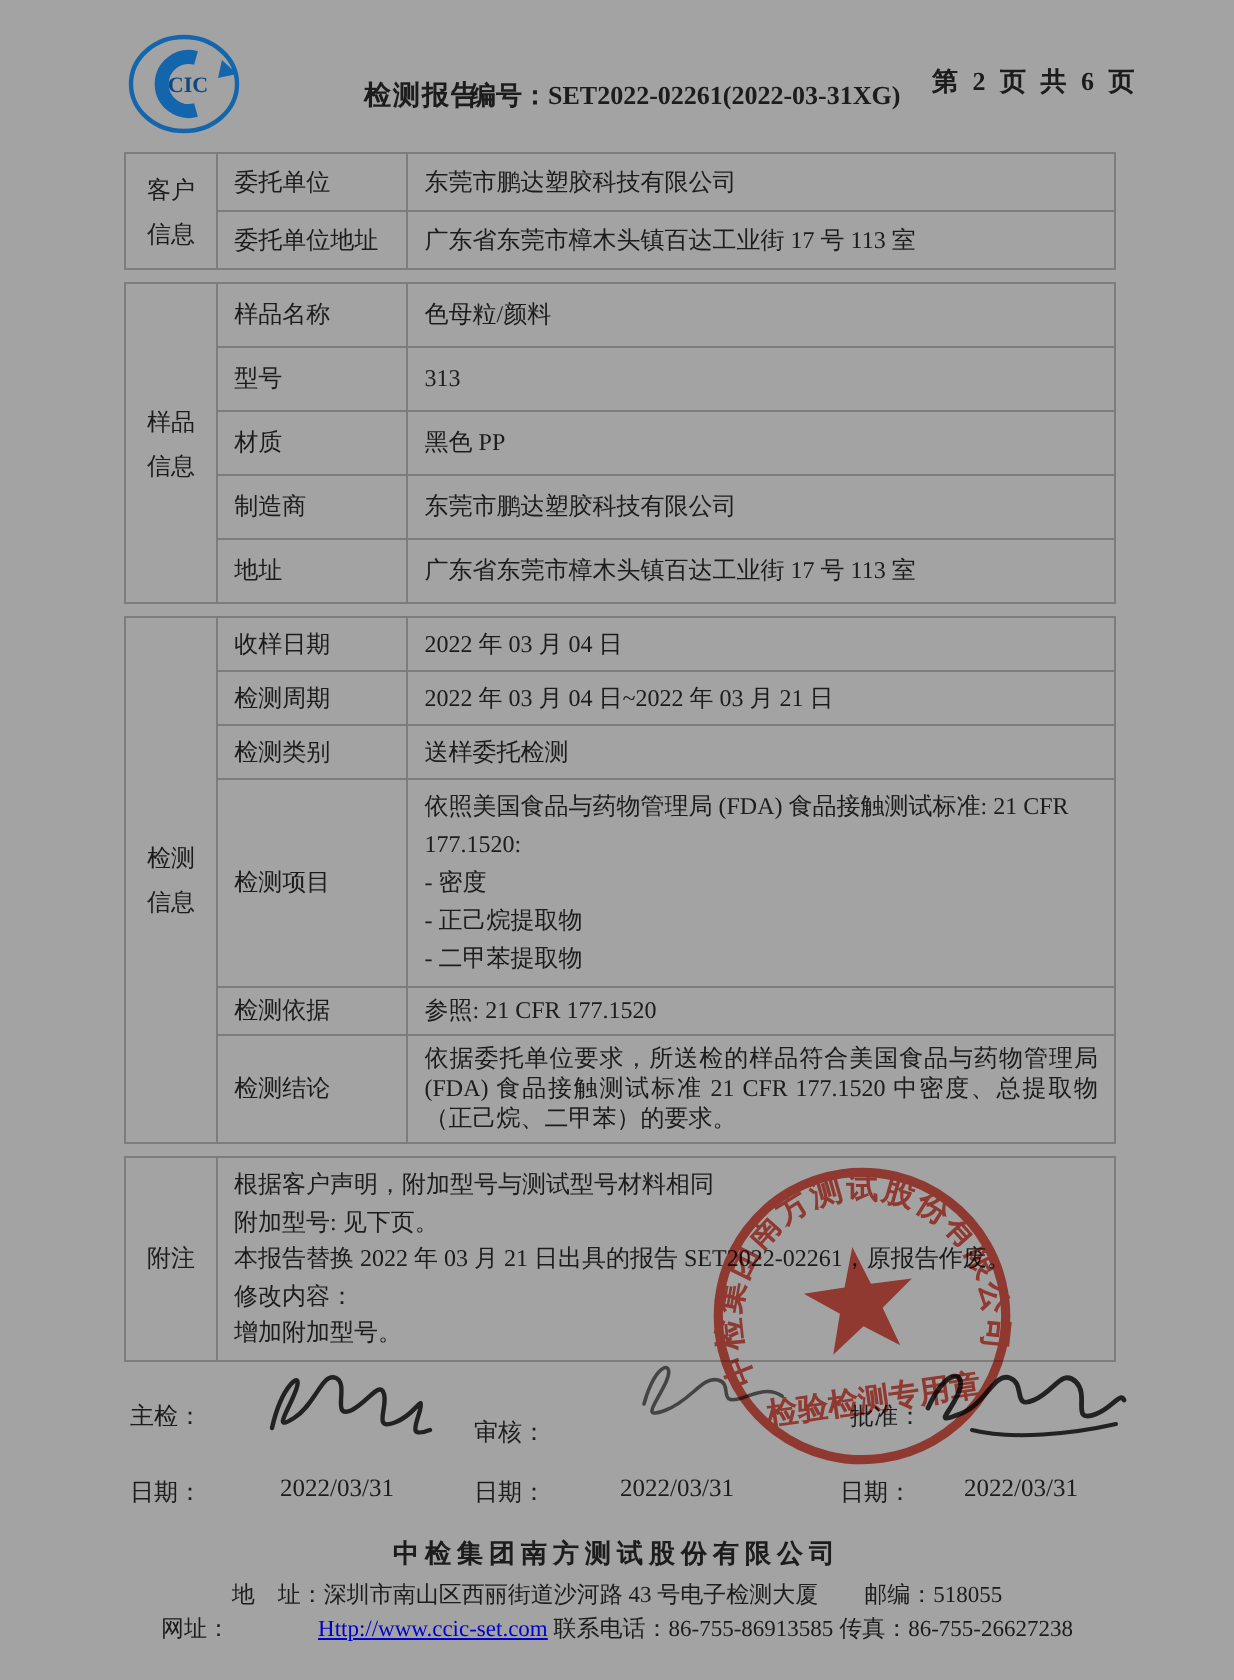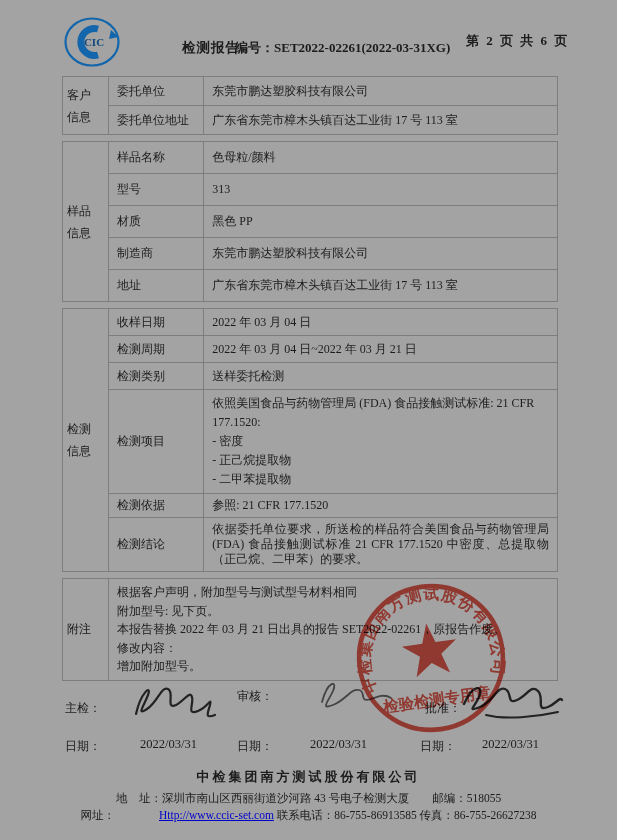--- a/index.html
+++ b/index.html
@@ -19,7 +19,7 @@
   .tables { position:absolute; left:62px; top:76px; width:496px; }
   table.sec { border-collapse:collapse; width:496px; table-layout:fixed; margin-bottom:6px; }
   table.sec td { border:1px solid #7d7d7d; font-size:12px; padding:2px 8px; vertical-align:middle; }
-  .sec-cell { width:46px; padding:2px 4px !important; line-height:22px; }
+  .sec-cell { width:46px; text-align:center; padding:2px 4px !important; line-height:22px; }
   .field-cell { width:95px; }
   .val-cell { width:353px; }
   .t1 td { height:29px; }

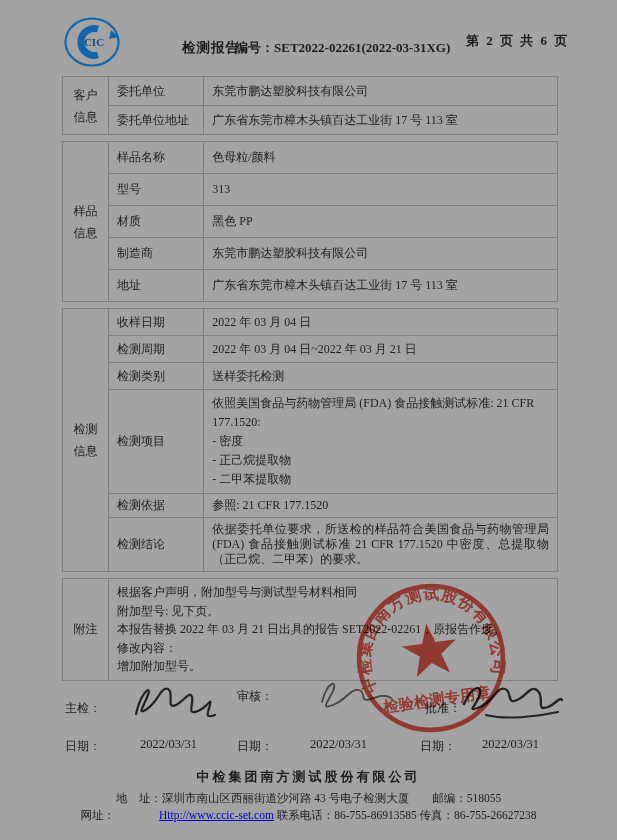--- a/index.html
+++ b/index.html
@@ -173,7 +173,7 @@
     <svg class="sig-svg" style="left:52px; top:2px;" width="120" height="52" viewBox="0 0 120 52">
       <path d="M22,40 C27,18 38,10 34,21 C30,32 22,42 33,35 C44,28 47,12 54,15 C61,18 51,36 62,31 C70,27 76,16 78,23 C80,30 72,42 84,37 C94,33 98,22 96,31 C94,39 90,45 101,41" fill="none" stroke="#222" stroke-width="2.2" stroke-linecap="round"></path>
     </svg>
-    <span class="sig-label" style="left:175px; top:16px;font-family:Liberation Mono, monospace;">审核：</span>
+    <span class="sig-label" style="left:175px; top:36px;font-family:Liberation Mono, monospace;">审核：</span>
     <svg class="sig-svg" style="left:232px; top:0;" width="110" height="50" viewBox="0 0 110 50">
       <path d="M28,30 C34,8 44,8 39,19 C34,30 26,38 39,33 C52,28 57,16 65,18 C73,20 64,31 77,27 C85,24 91,22 97,26" fill="none" stroke="#444" stroke-width="1.8" stroke-linecap="round"></path>
     </svg>

